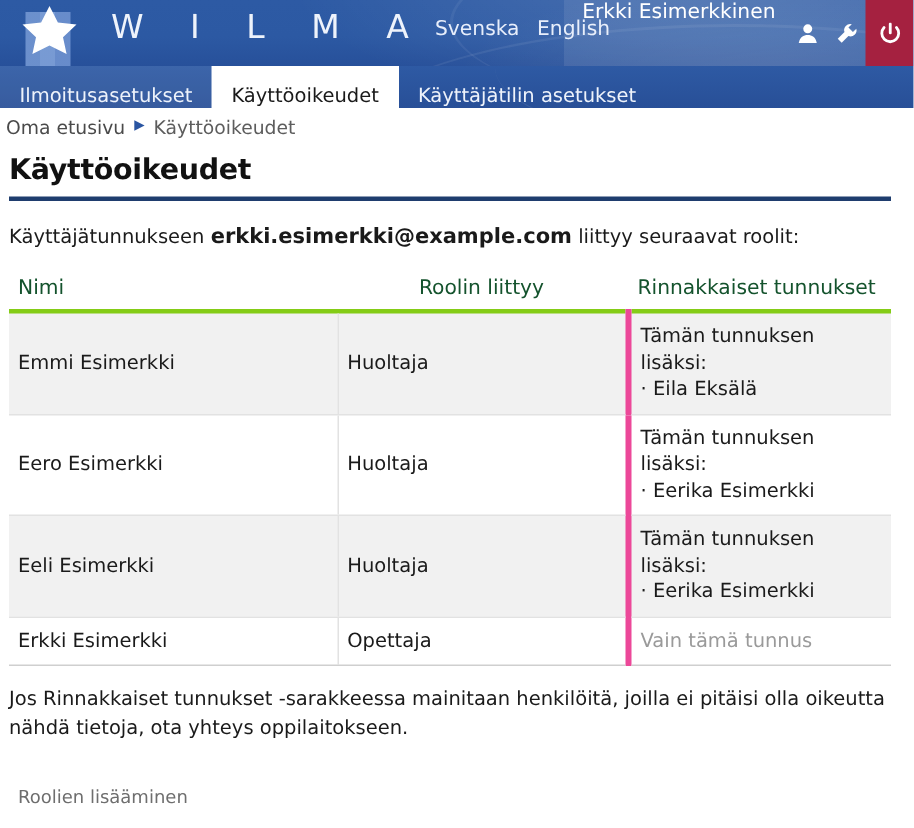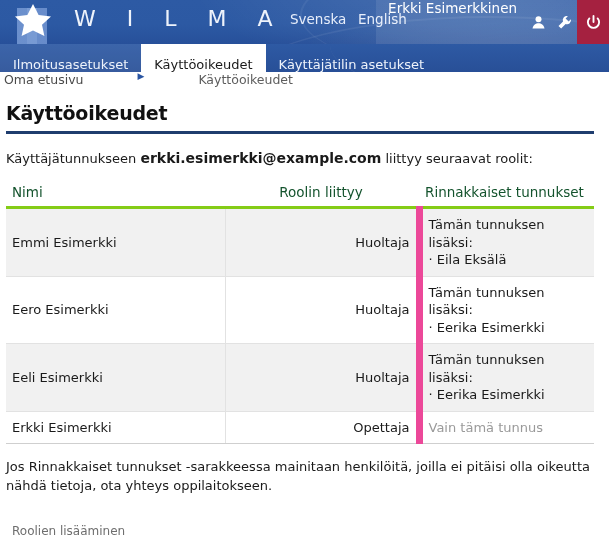--- a/index.html
+++ b/index.html
@@ -151,12 +151,11 @@
   .breadcrumb {
     height: 24px;
     display: flex;
-    align-items: flex-start;
+    align-items: center;
     padding-left: 4px;
     font-size: 12.5px;
     color: #5d5d5d;
     background: #fff;
-    gap: 48px;
   }
   .crumb-link { color: #4a4a4a; cursor: pointer; }
   .crumb-sep {

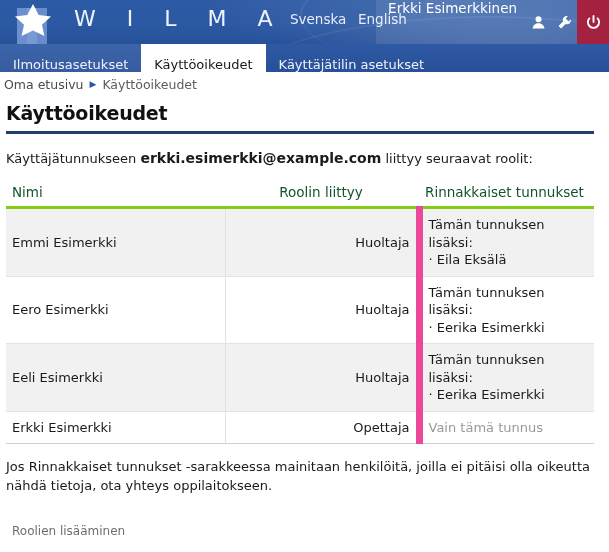--- a/index.html
+++ b/index.html
@@ -214,9 +214,9 @@
     border-bottom: 1px solid #e2e2e2;
   }
   table.roles tbody td.c2 {
-    text-align: right;
+    text-align: left;
     border-left: 1px solid #e2e2e2;
-    border-right: 7px solid #ec4899;
+    border-right: 4px solid #ec4899;
   }
   table.roles tbody tr.alt td { background: #f1f1f1; }
   table.roles tbody tr:last-child td { border-bottom: 1px solid #cfcfcf; }

